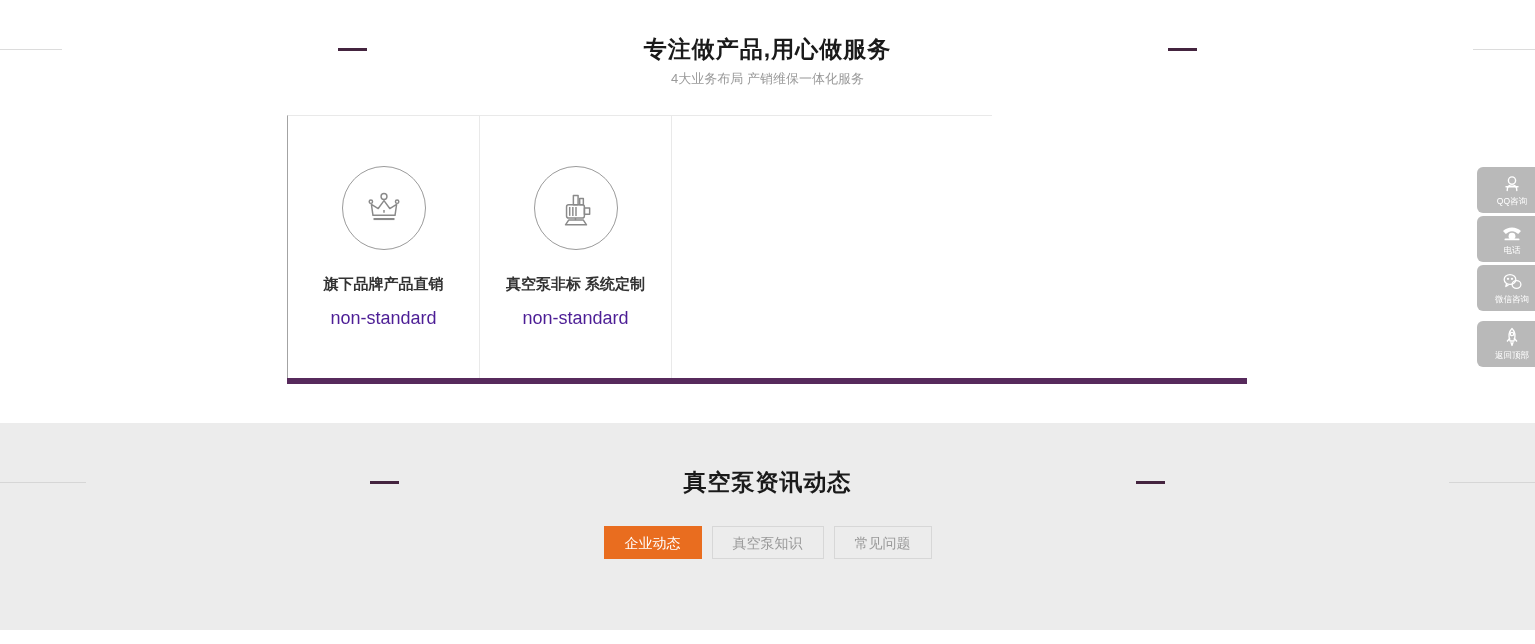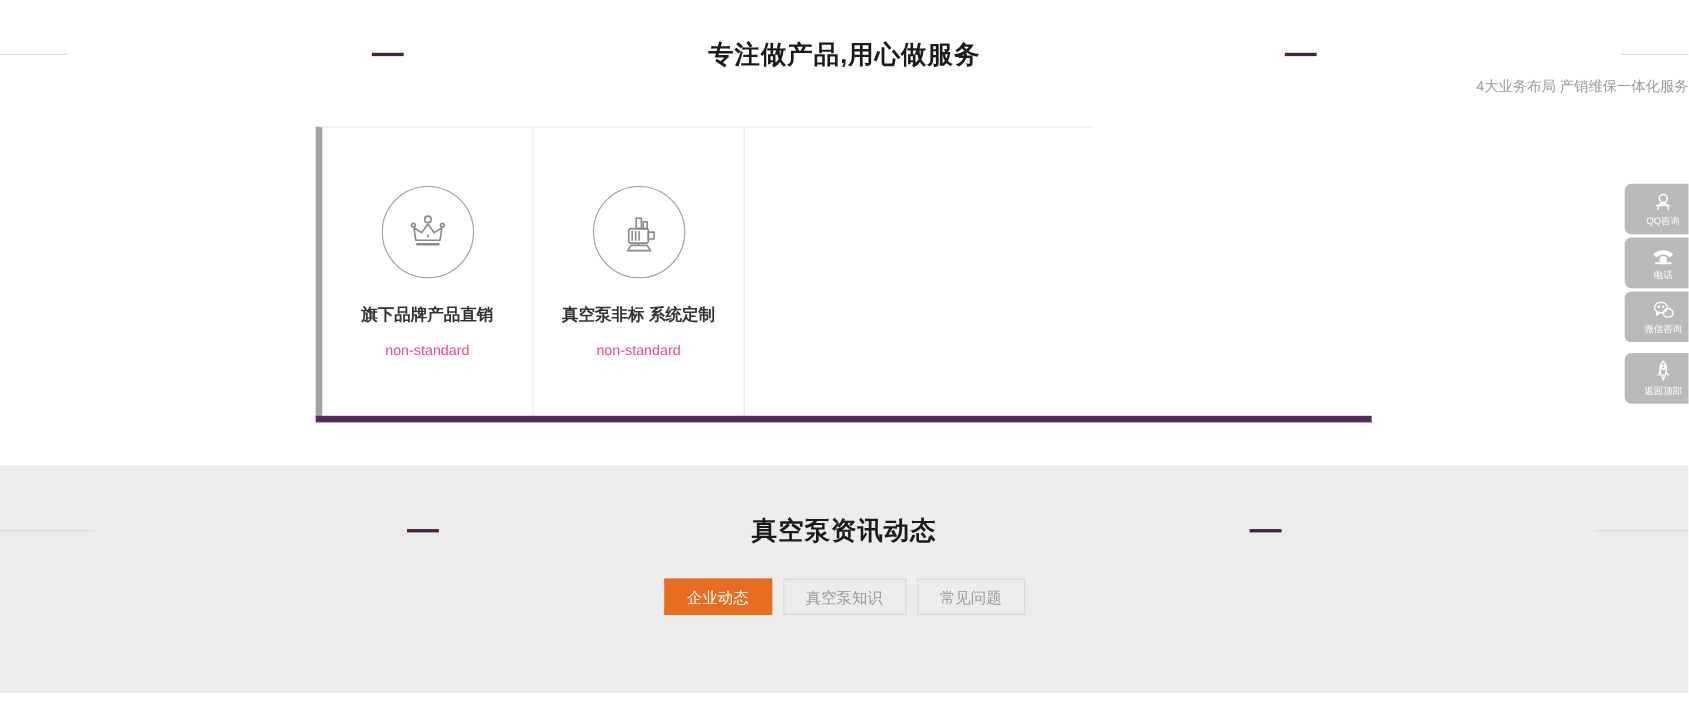--- a/index.html
+++ b/index.html
@@ -16,7 +16,7 @@
   .hero-title-row .line-gray { width:62px; }
   .dash-purple { width:29px; height:3px; background:#44243f; margin:0 13px; }
   .big-title { font-size:23px; font-weight:bold; color:#1a1a1a; letter-spacing:1px; margin:0; white-space:nowrap; }
-  .hero-subtitle { position:absolute; top:70px; left:0; width:1535px; text-align:right;
+  .hero-subtitle { position:absolute; top:70px; left:0; width:1535px; text-align:center;
     font-size:13px; color:#9a9a9a; }
 
   

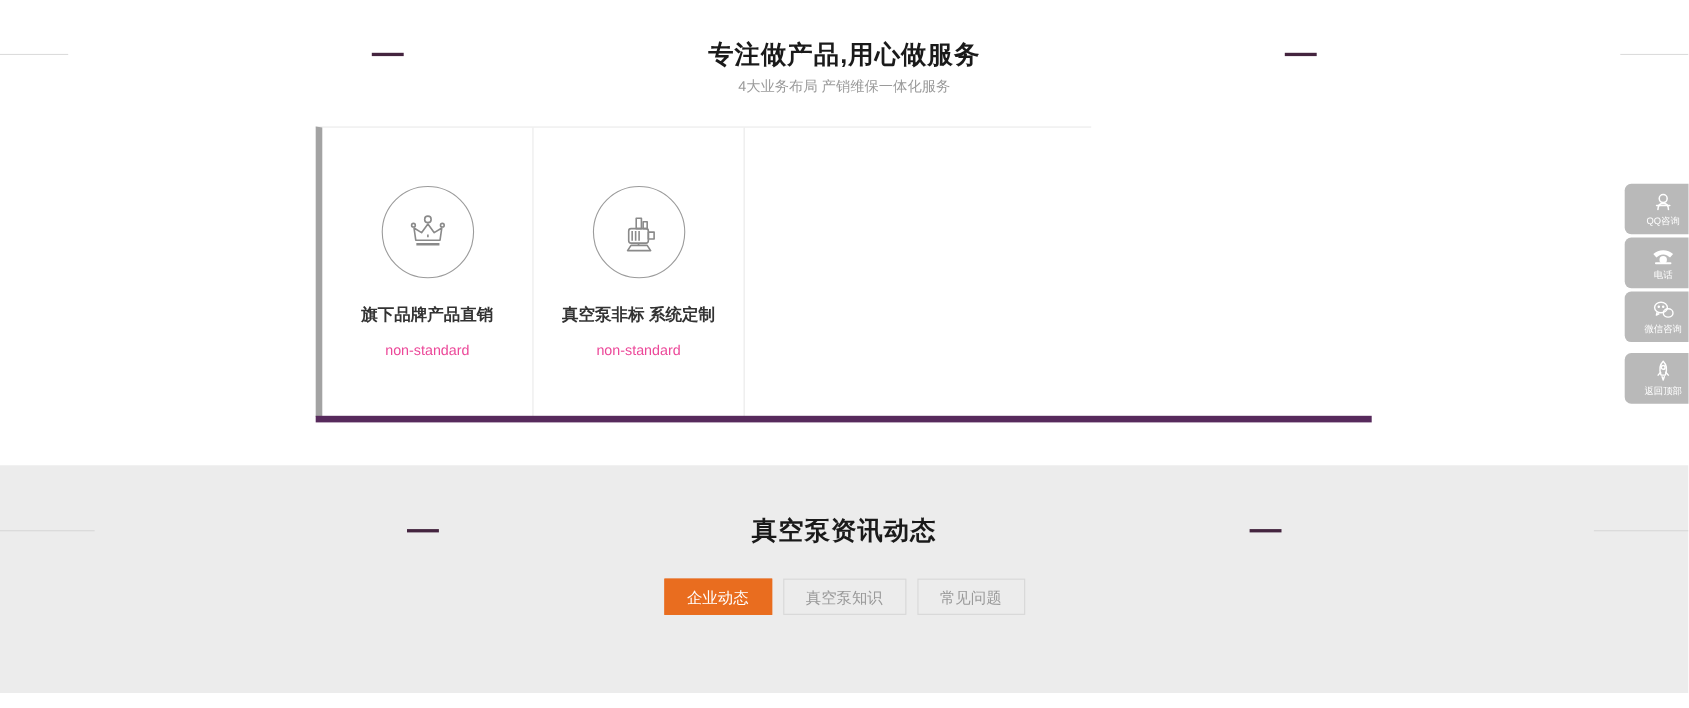--- a/index.html
+++ b/index.html
@@ -21,7 +21,7 @@
 
   
   .cards { position:absolute; left:287px; top:115px; width:705px; height:264px;
-    display:flex; border-top:1px solid #e9e9e9; border-left:6px solid #a3a3a3; background:#fff; }
+    display:flex; border-top:1px solid #e9e9e9; border-left:1px solid #a3a3a3; background:#fff; }
   .card { width:192px; border-right:1px solid #e9e9e9; display:flex; flex-direction:column;
     align-items:center; justify-content:center; text-align:center; padding:0 20px; cursor:pointer; }
   .card-circle { width:84px; height:84px; border:1px solid #9b9b9b; border-radius:50%;

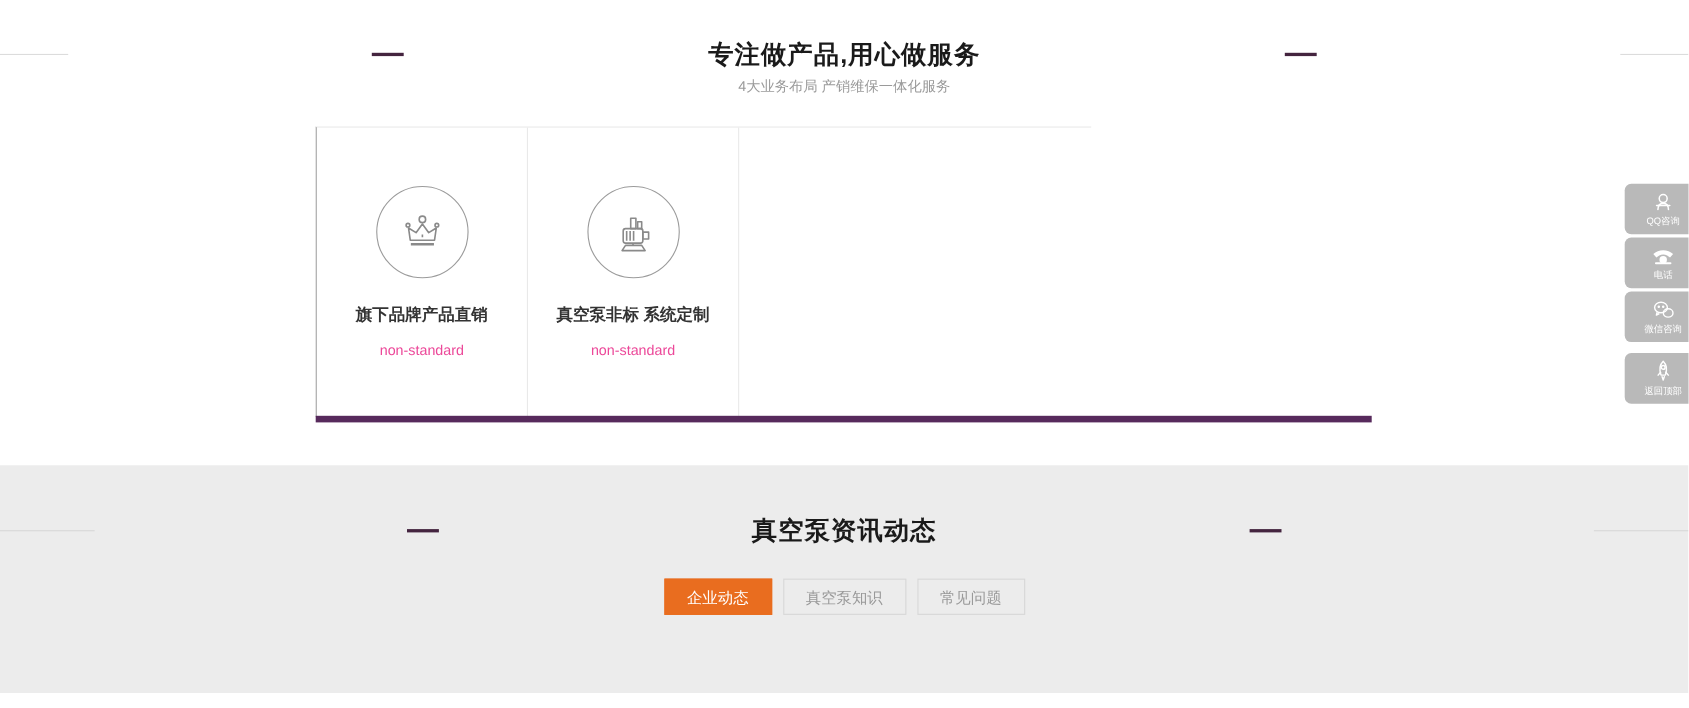--- a/index.html
+++ b/index.html
@@ -27,7 +27,7 @@
   .card-circle { width:84px; height:84px; border:1px solid #9b9b9b; border-radius:50%;
     display:flex; align-items:center; justify-content:center; margin-bottom:23px; flex:none; }
   .card-title { font-size:15px; font-weight:bold; color:#333; line-height:1.45; }
-  .card-sub { font-size:13px; color:#ec4899; margin-top:13px; }
+  .card-sub { font-size:18px; color:#4c1d95; margin-top:13px; }
   .purple-line { position:absolute; left:287px; top:378px; width:960px; height:6px; background:#572a5c; }
 
   

